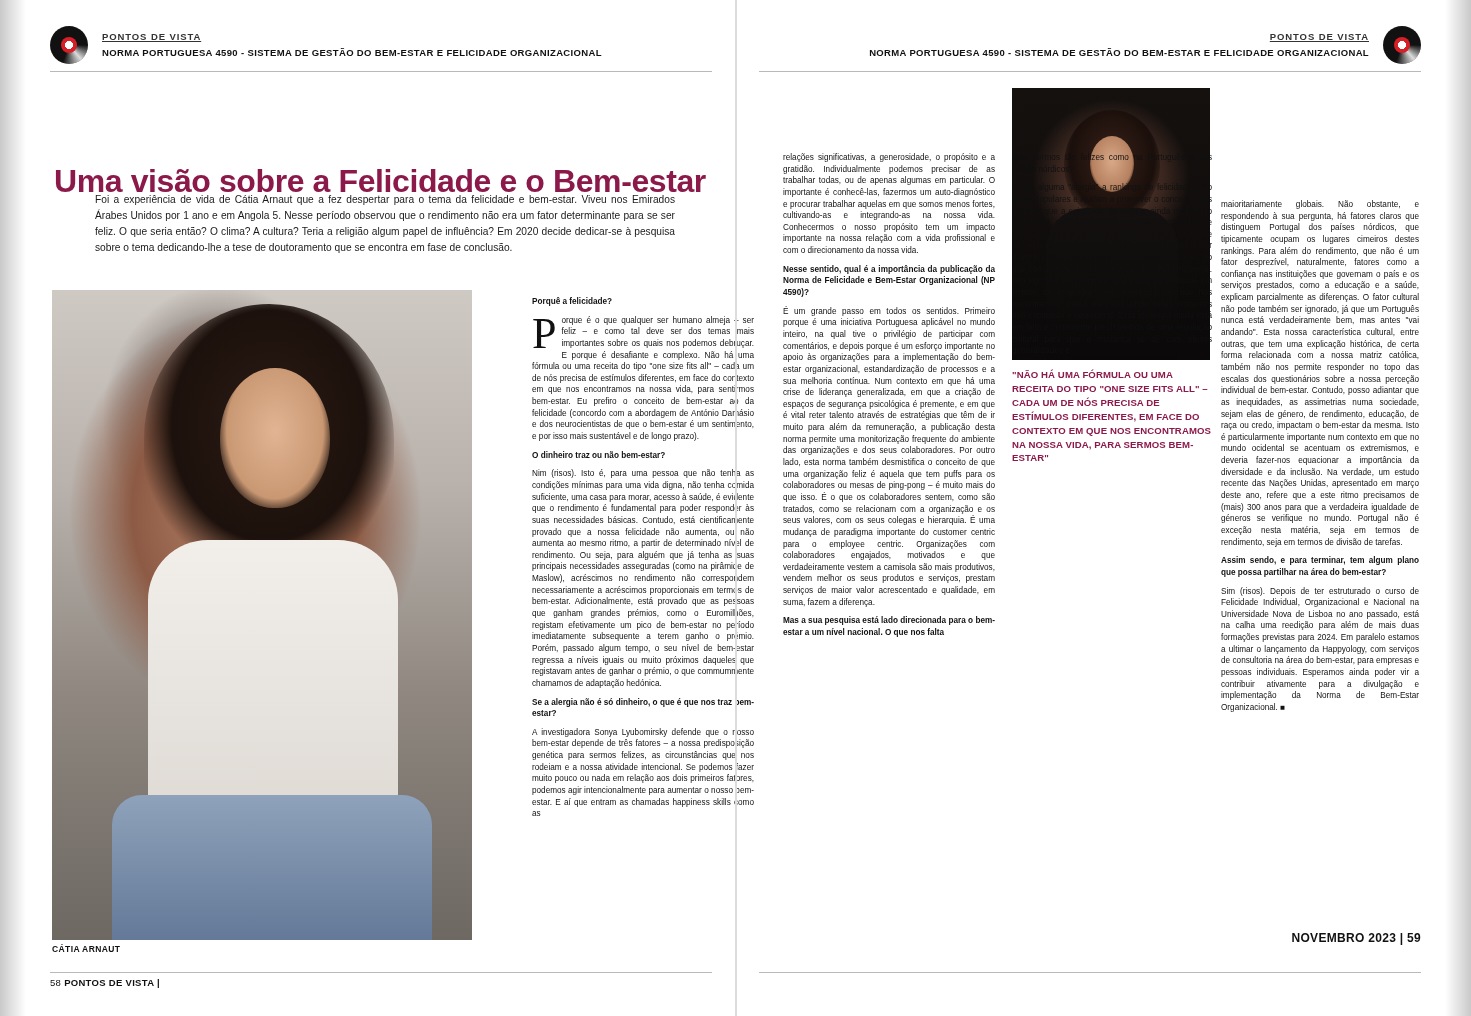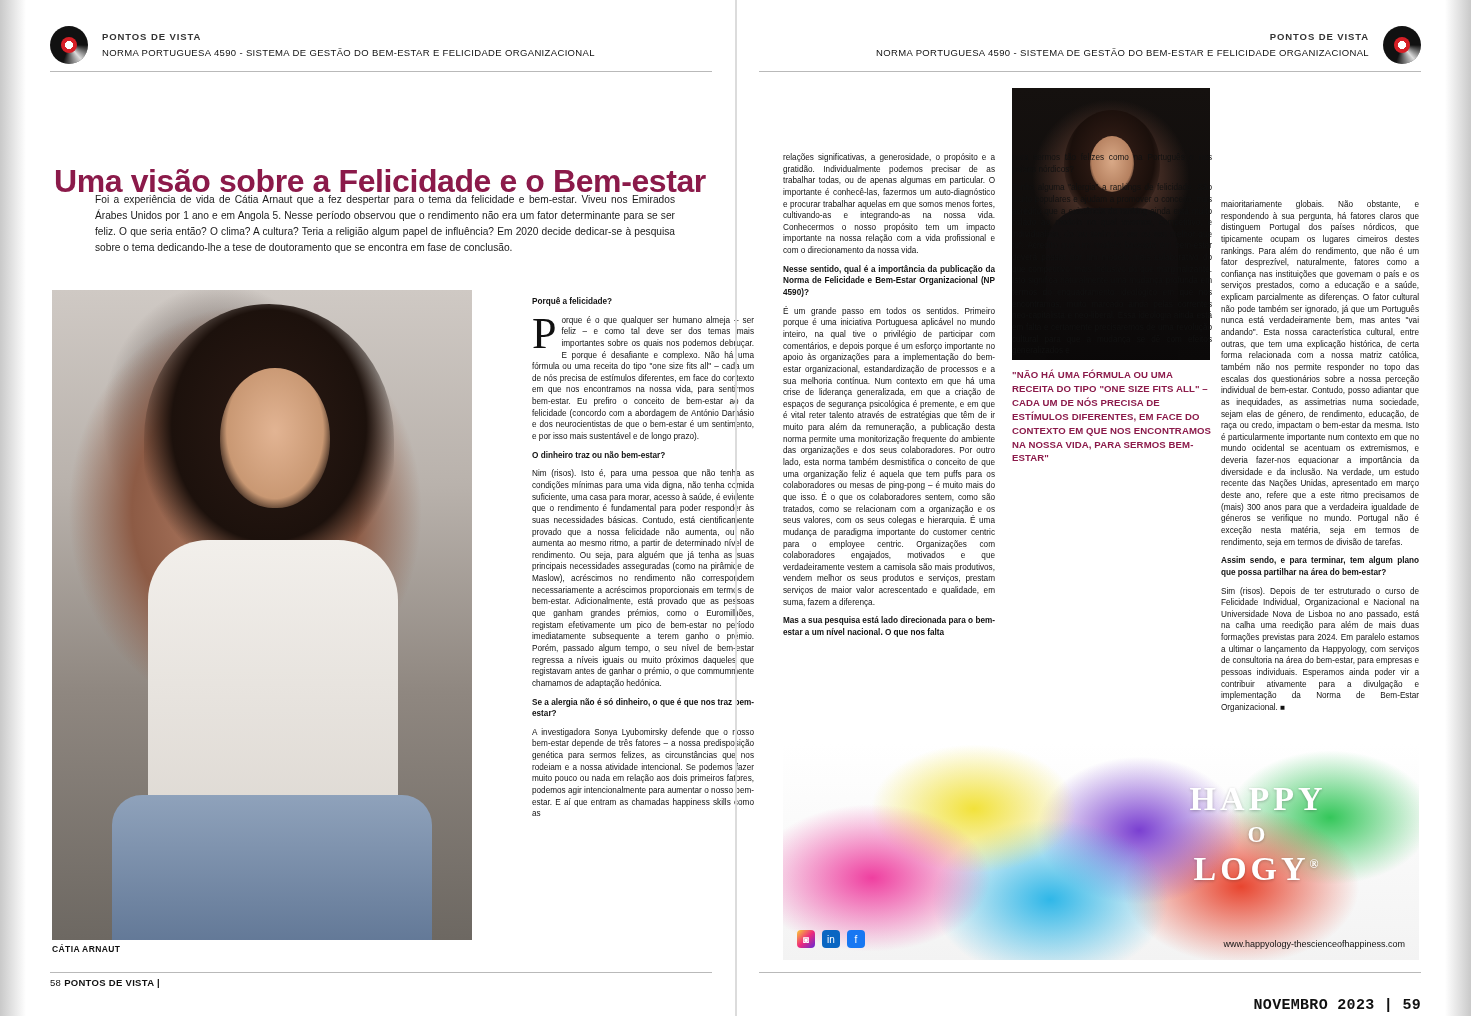--- a/index.html
+++ b/index.html
@@ -55,6 +55,7 @@
   .hdr-kicker {
     font-size:9.5px; font-weight:bold; letter-spacing:.9px; color:#333;
     text-transform:uppercase;
+    text-decoration:underline;
   }
   .hdr-title {
     font-size:9.5px; font-weight:normal; letter-spacing:.35px; color:#111;

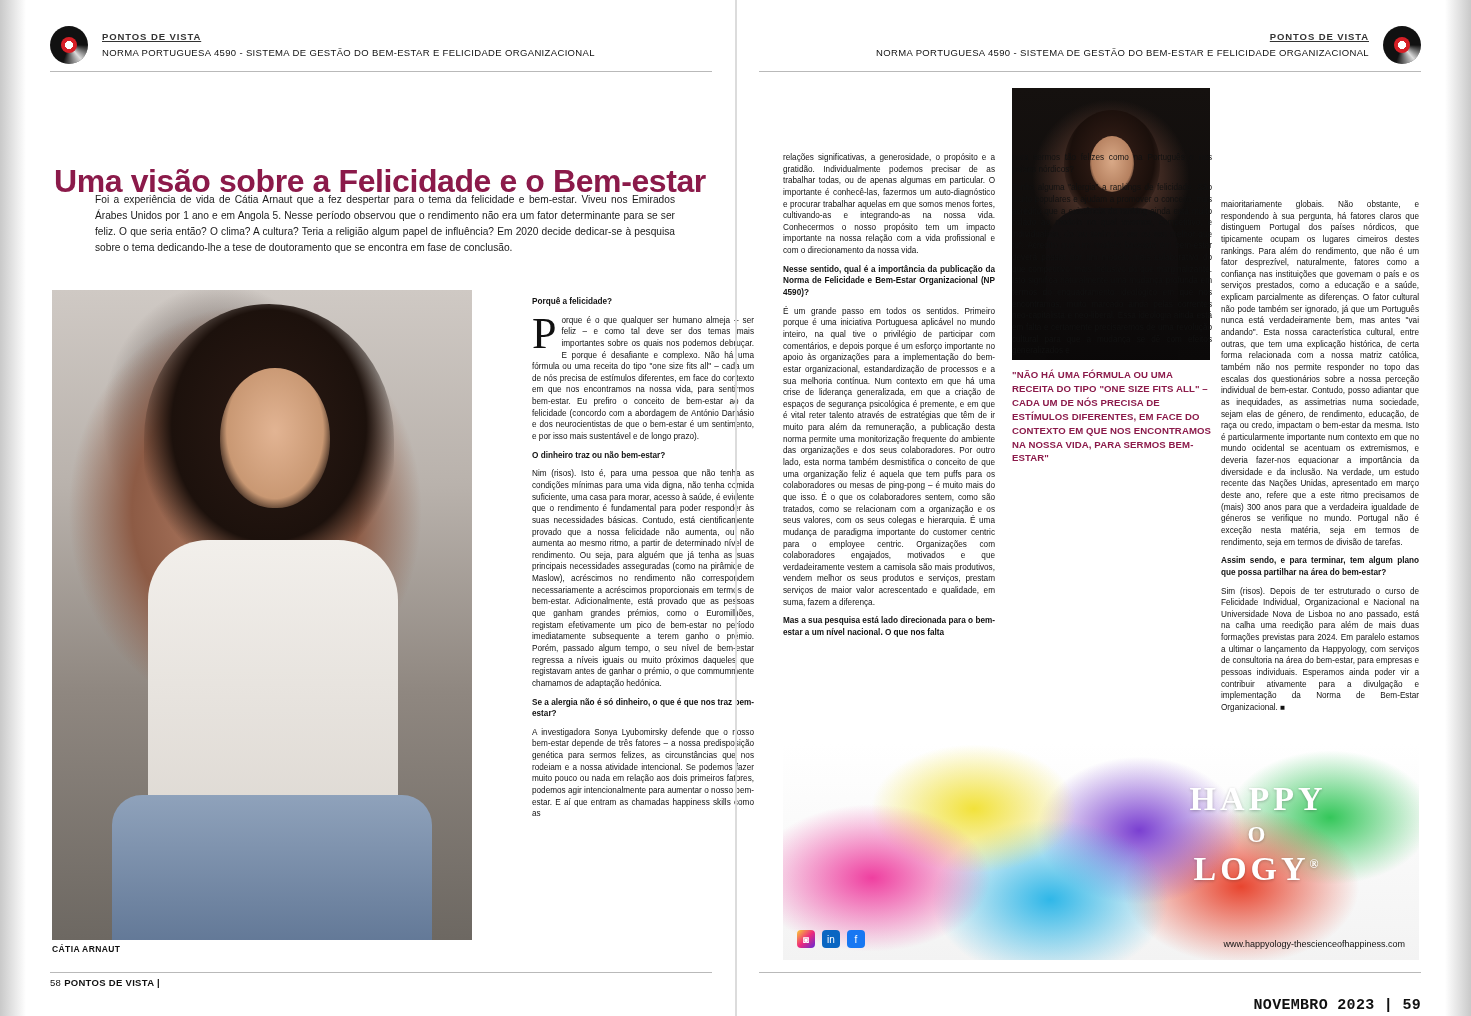--- a/index.html
+++ b/index.html
@@ -58,7 +58,7 @@
     text-decoration:underline;
   }
   .hdr-title {
-    font-size:9.5px; font-weight:normal; letter-spacing:.35px; color:#111;
+    font-size:9.5px; font-weight:bold; letter-spacing:.35px; color:#111;
     text-transform:uppercase; margin-top:3px;
   }
   .hdr-rule {

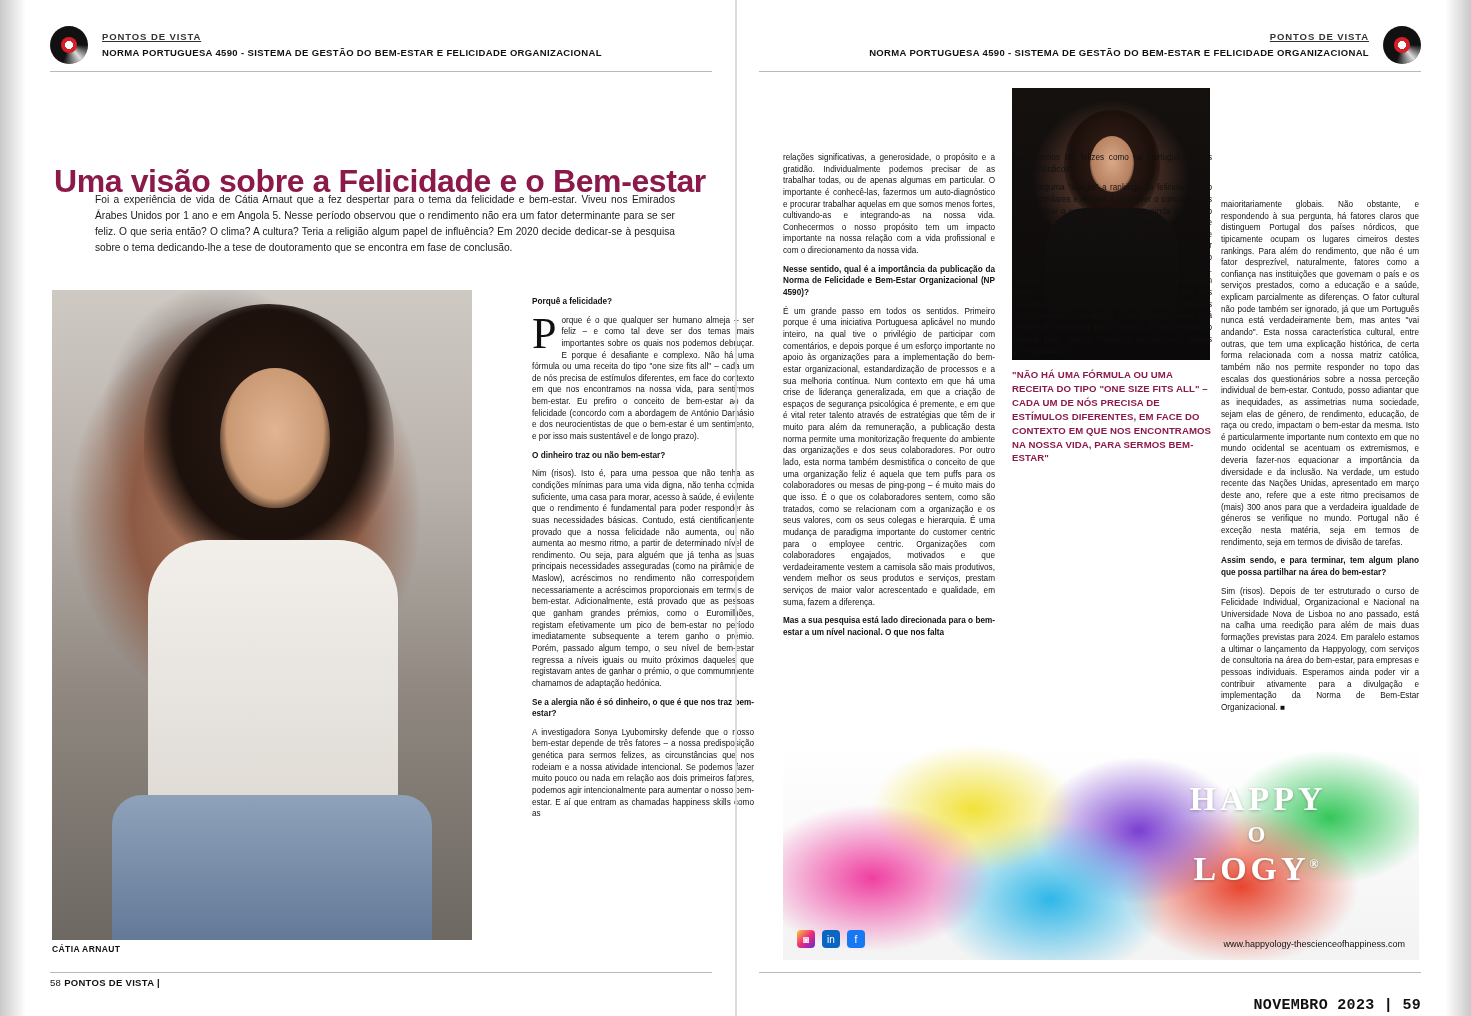--- a/index.html
+++ b/index.html
@@ -294,19 +294,6 @@
     <p>Sim (risos). Depois de ter estruturado o curso de Felicidade Individual, Organizacional e Nacional na Universidade Nova de Lisboa no ano passado, está na calha uma reedição para além de mais duas formações previstas para 2024. Em paralelo estamos a ultimar o lançamento da Happyology, com serviços de consultoria na área do bem-estar, para empresas e pessoas individuais. Esperamos ainda poder vir a contribuir ativamente para a divulgação e implementação da Norma de Bem-Estar Organizacional. ■</p>
   </div>
 
-  <div class="ad">
-    <div class="ad-brand">
-      <div class="l1">HAPPY</div>
-      <div class="l2">O</div>
-      <div class="l3"><span>LOGY</span><sup>®</sup></div>
-    </div>
-    <div class="ad-social">
-      <div class="sico ig">◙</div>
-      <div class="sico li">in</div>
-      <div class="sico fb">f</div>
-    </div>
-    <div class="ad-url">www.happyology-thescienceofhappiness.com</div>
-  </div>
 
   <div class="footer-rule footer-rule-l"></div>
   <div class="footer-rule footer-rule-r"></div>

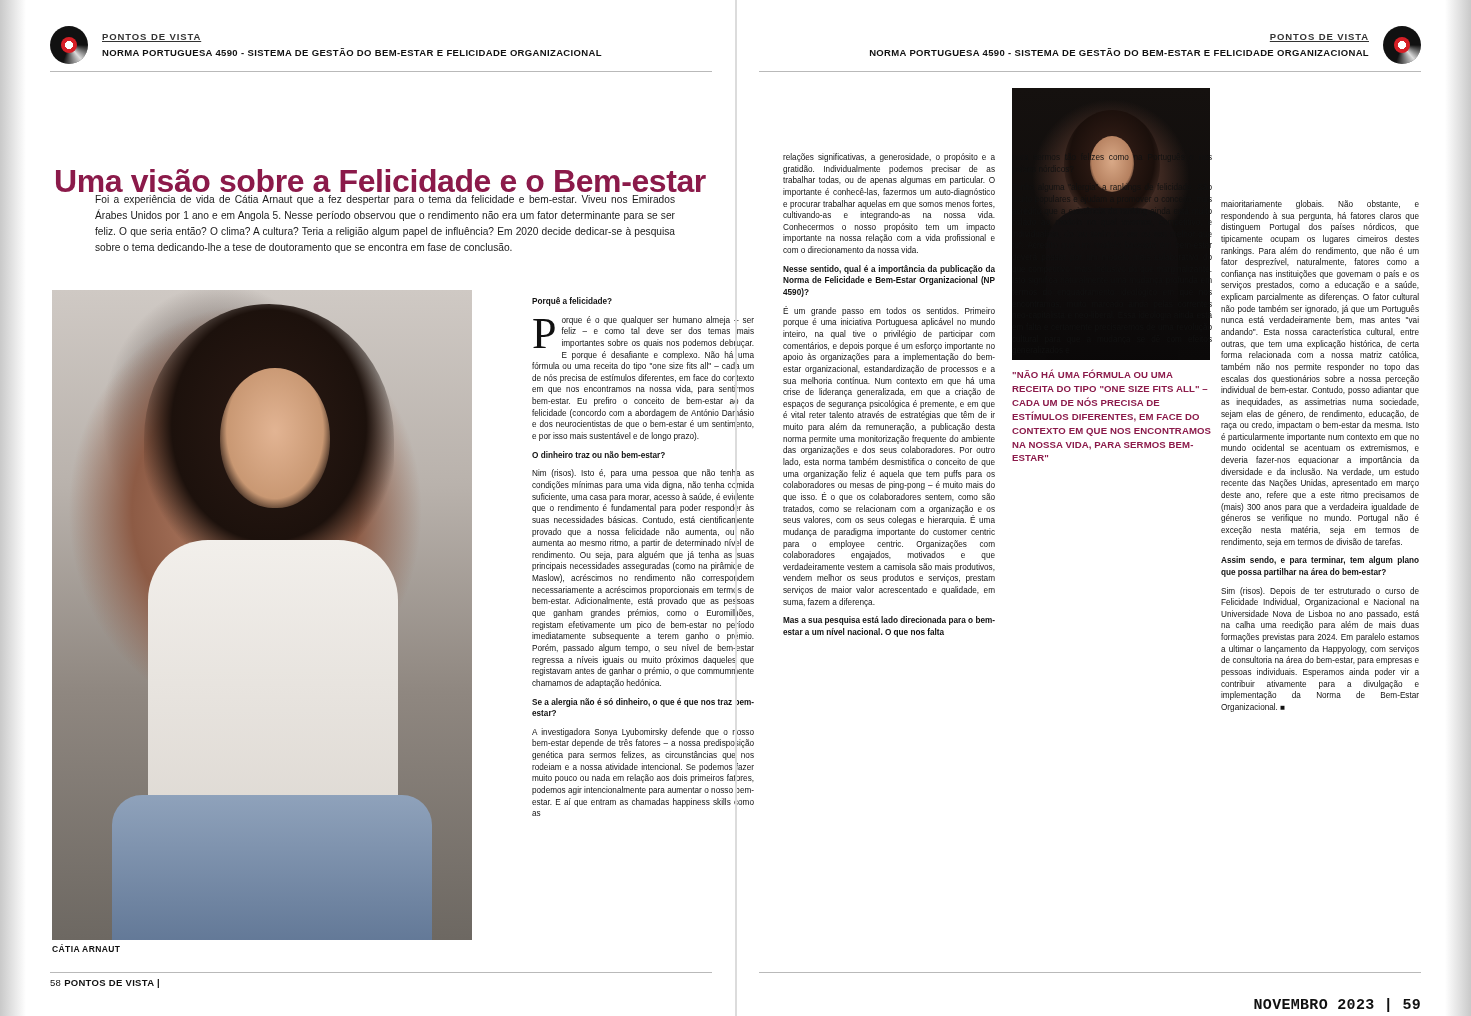--- a/index.html
+++ b/index.html
@@ -213,8 +213,8 @@
   }
   .footer-l b { font-weight:bold; }
   .footer-r {
-    position:absolute; right:50px; top:997px;
-    font-size:15px; font-weight:bold; color:#111; letter-spacing:.3px;font-family:Liberation Mono, monospace;
+    position:absolute; right:50px; top:931px;
+    font-size:12px; font-weight:bold; color:#111; letter-spacing:.3px;
   }
 </style>
 </head>

